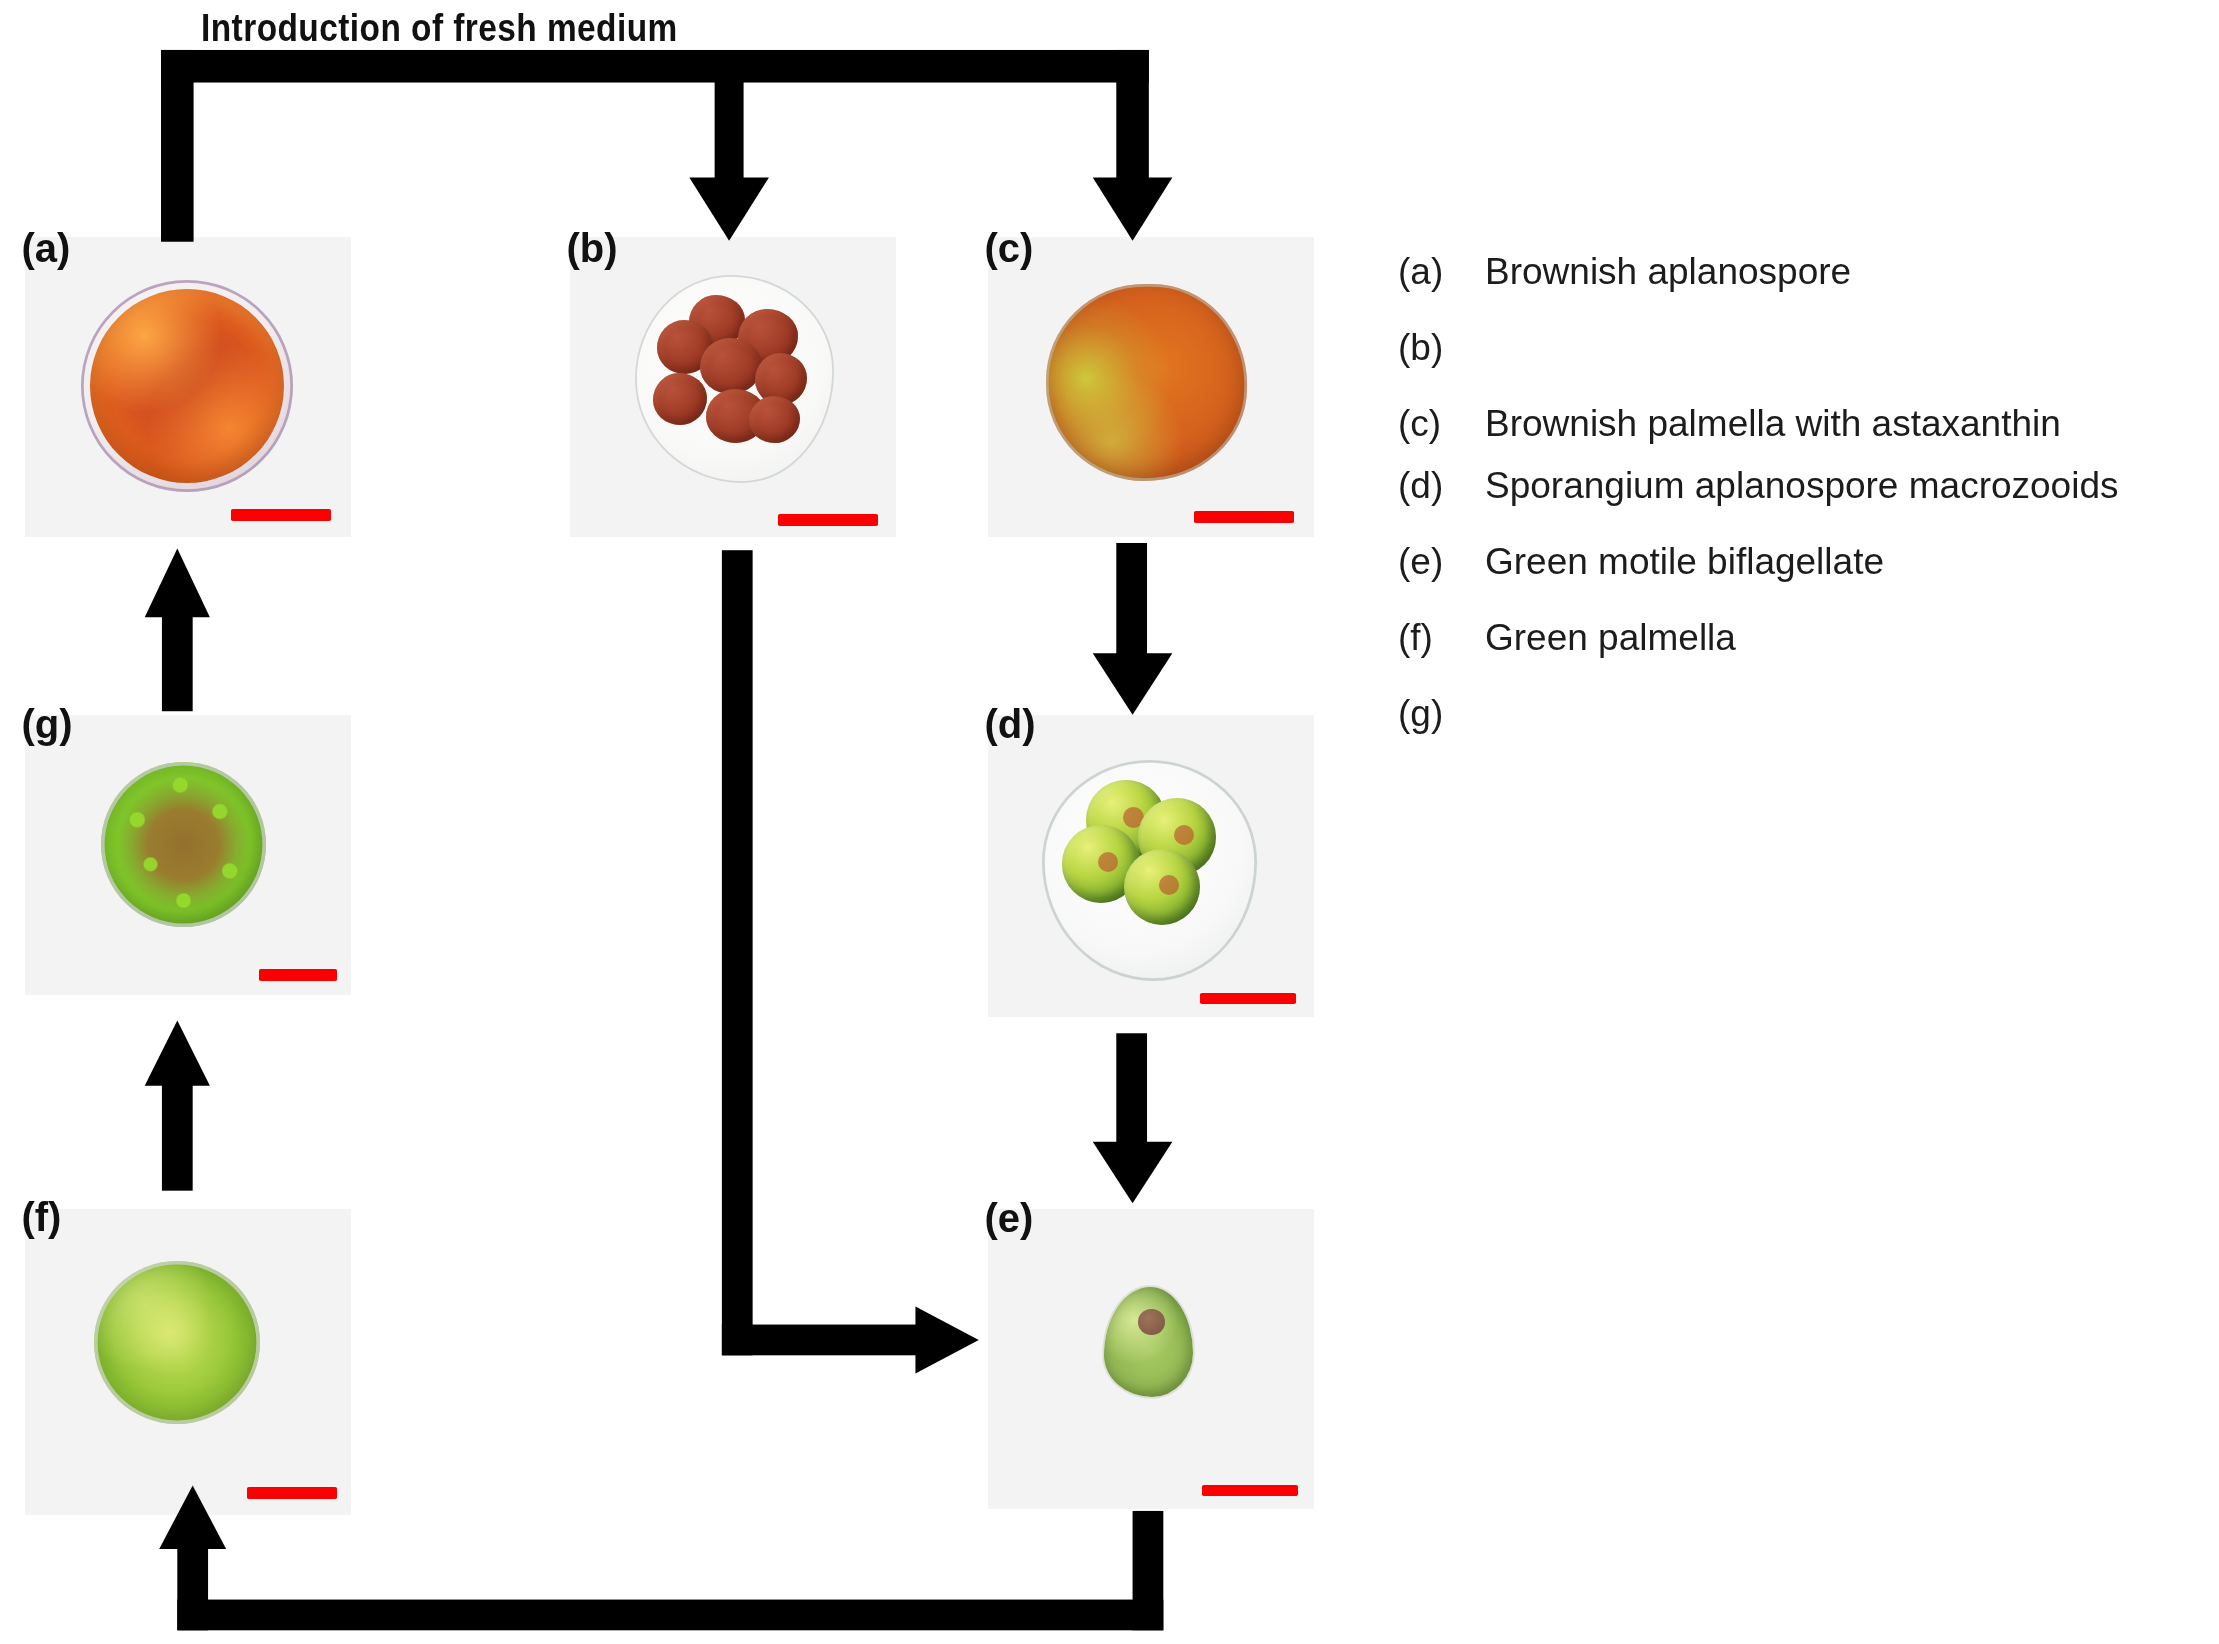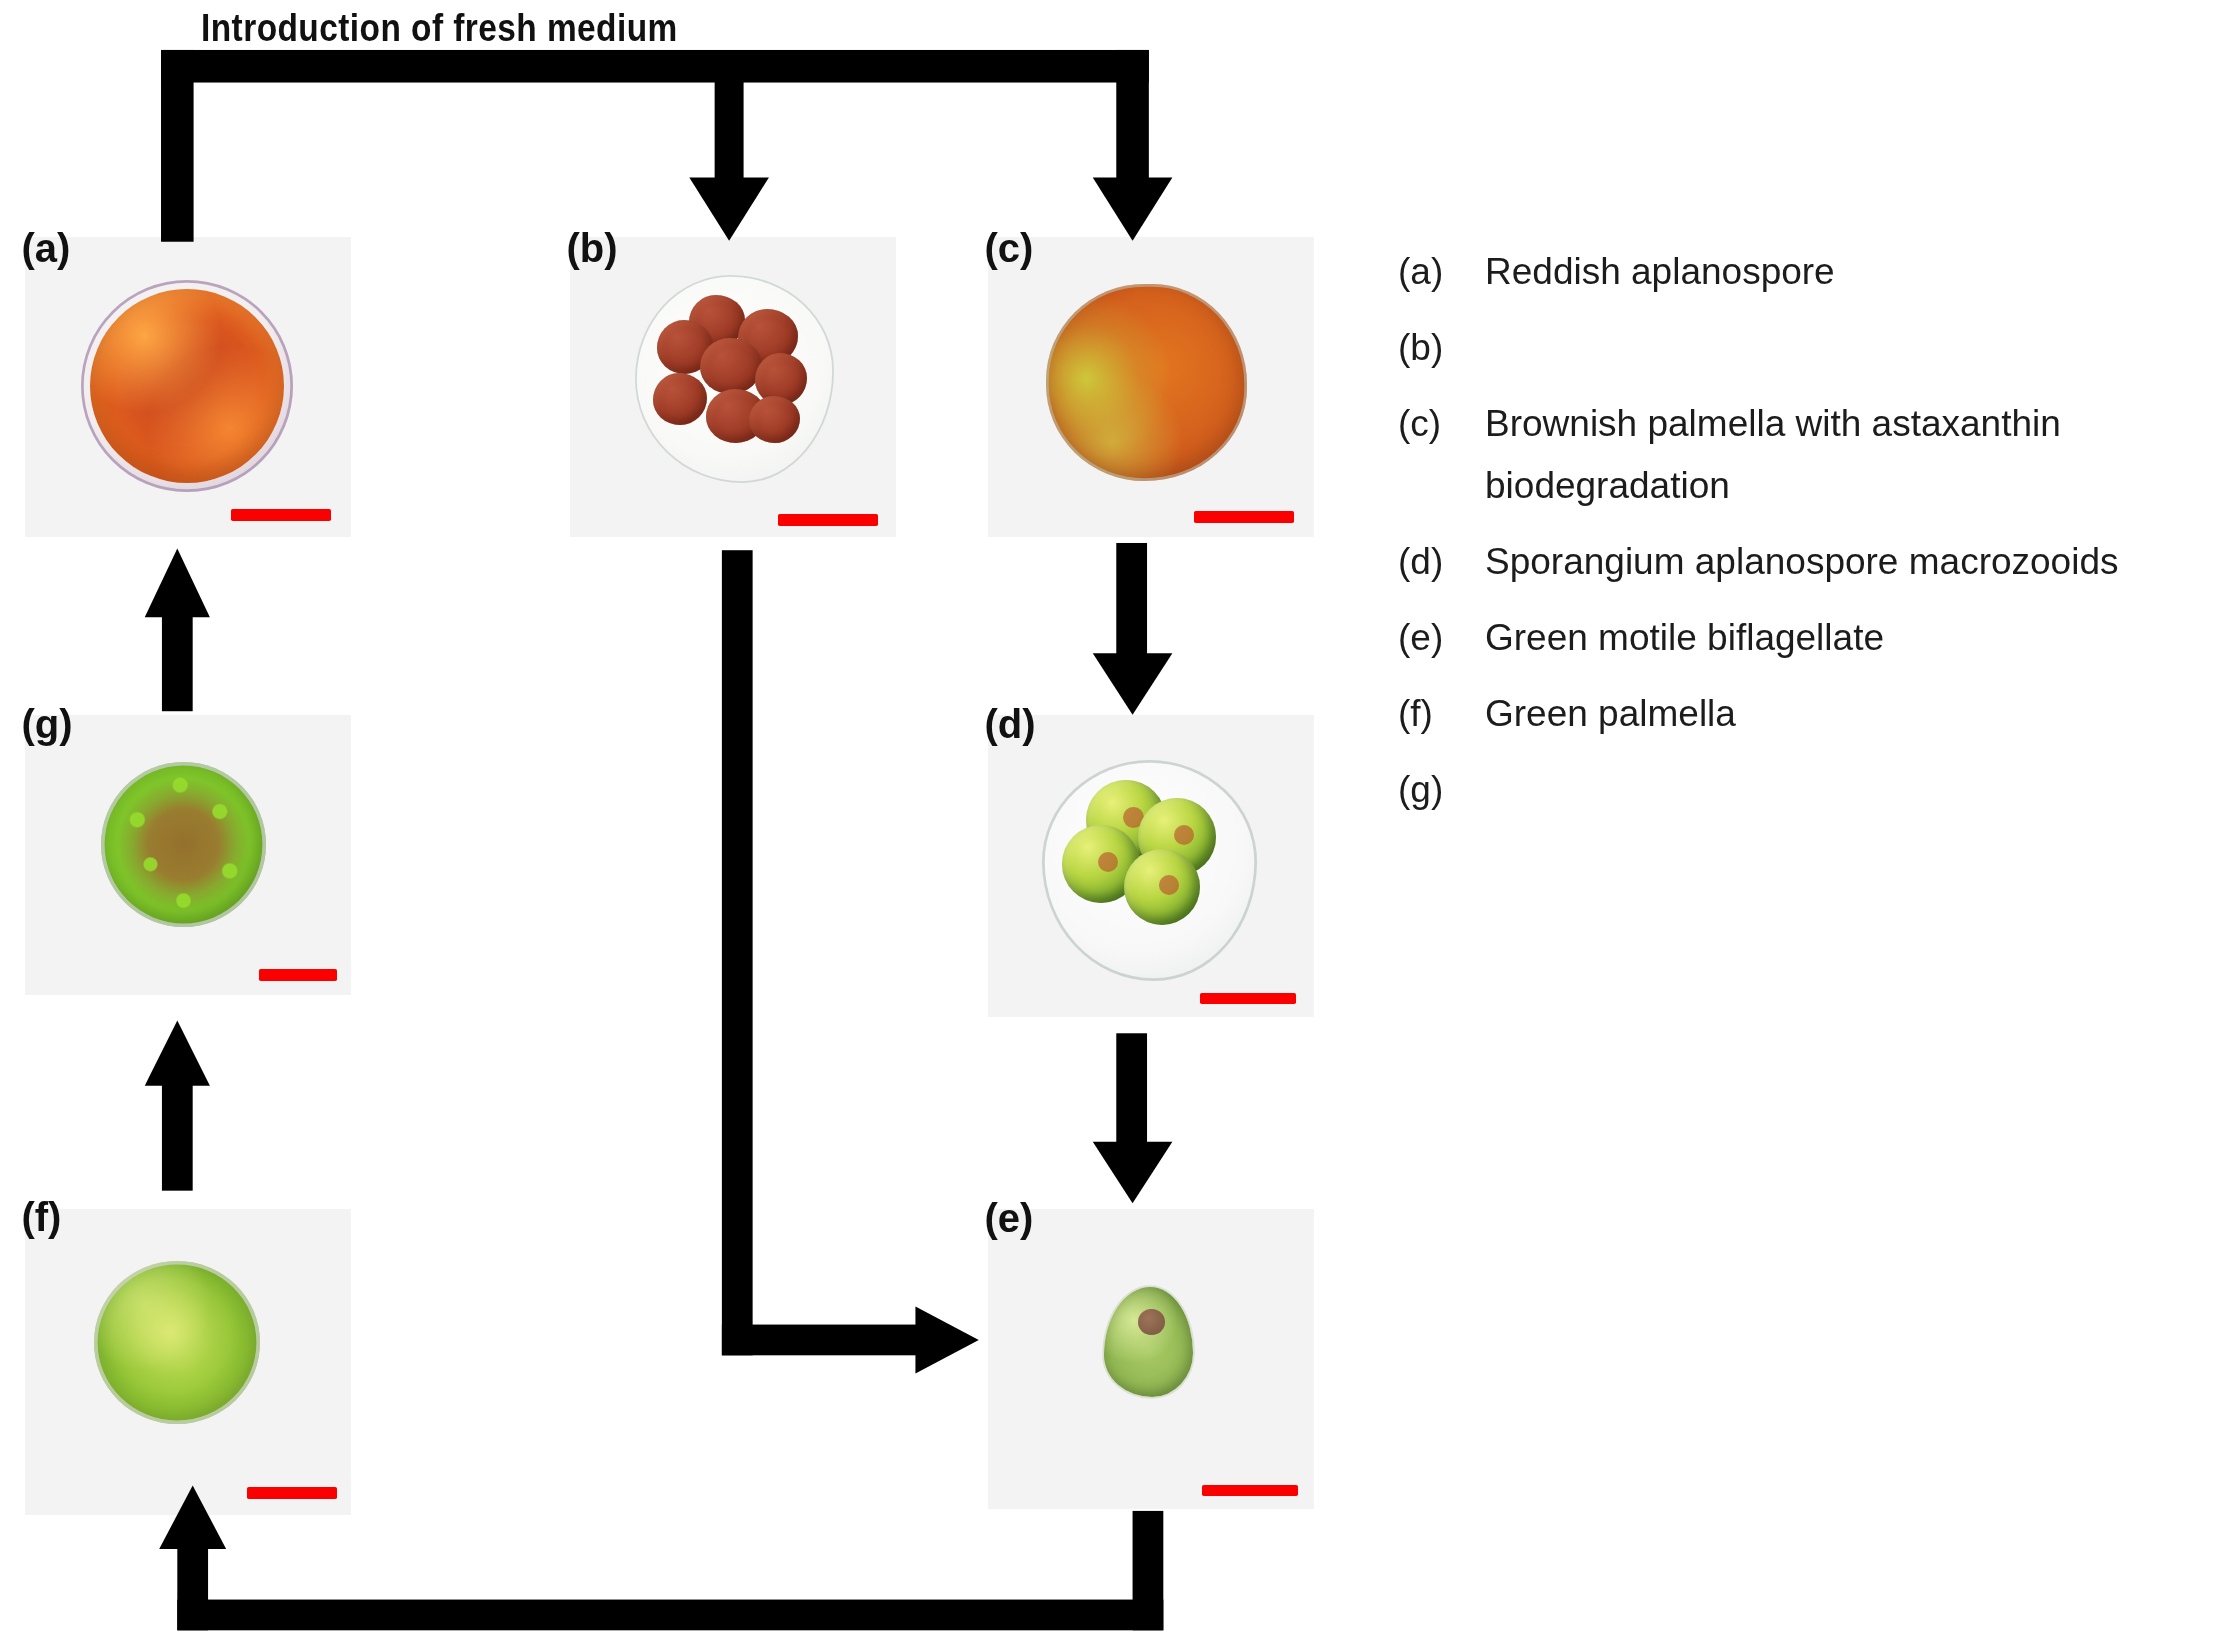--- a/index.html
+++ b/index.html
@@ -364,7 +364,7 @@
   <div class="legend">
     <div class="legend-row">
       <div class="legend-key">(a)</div>
-      <div class="legend-text">Reddish aplanospore</div>
+      <div class="legend-text">Brownish aplanospore</div>
     </div>
     <div class="legend-row">
       <div class="legend-key">(b)</div>

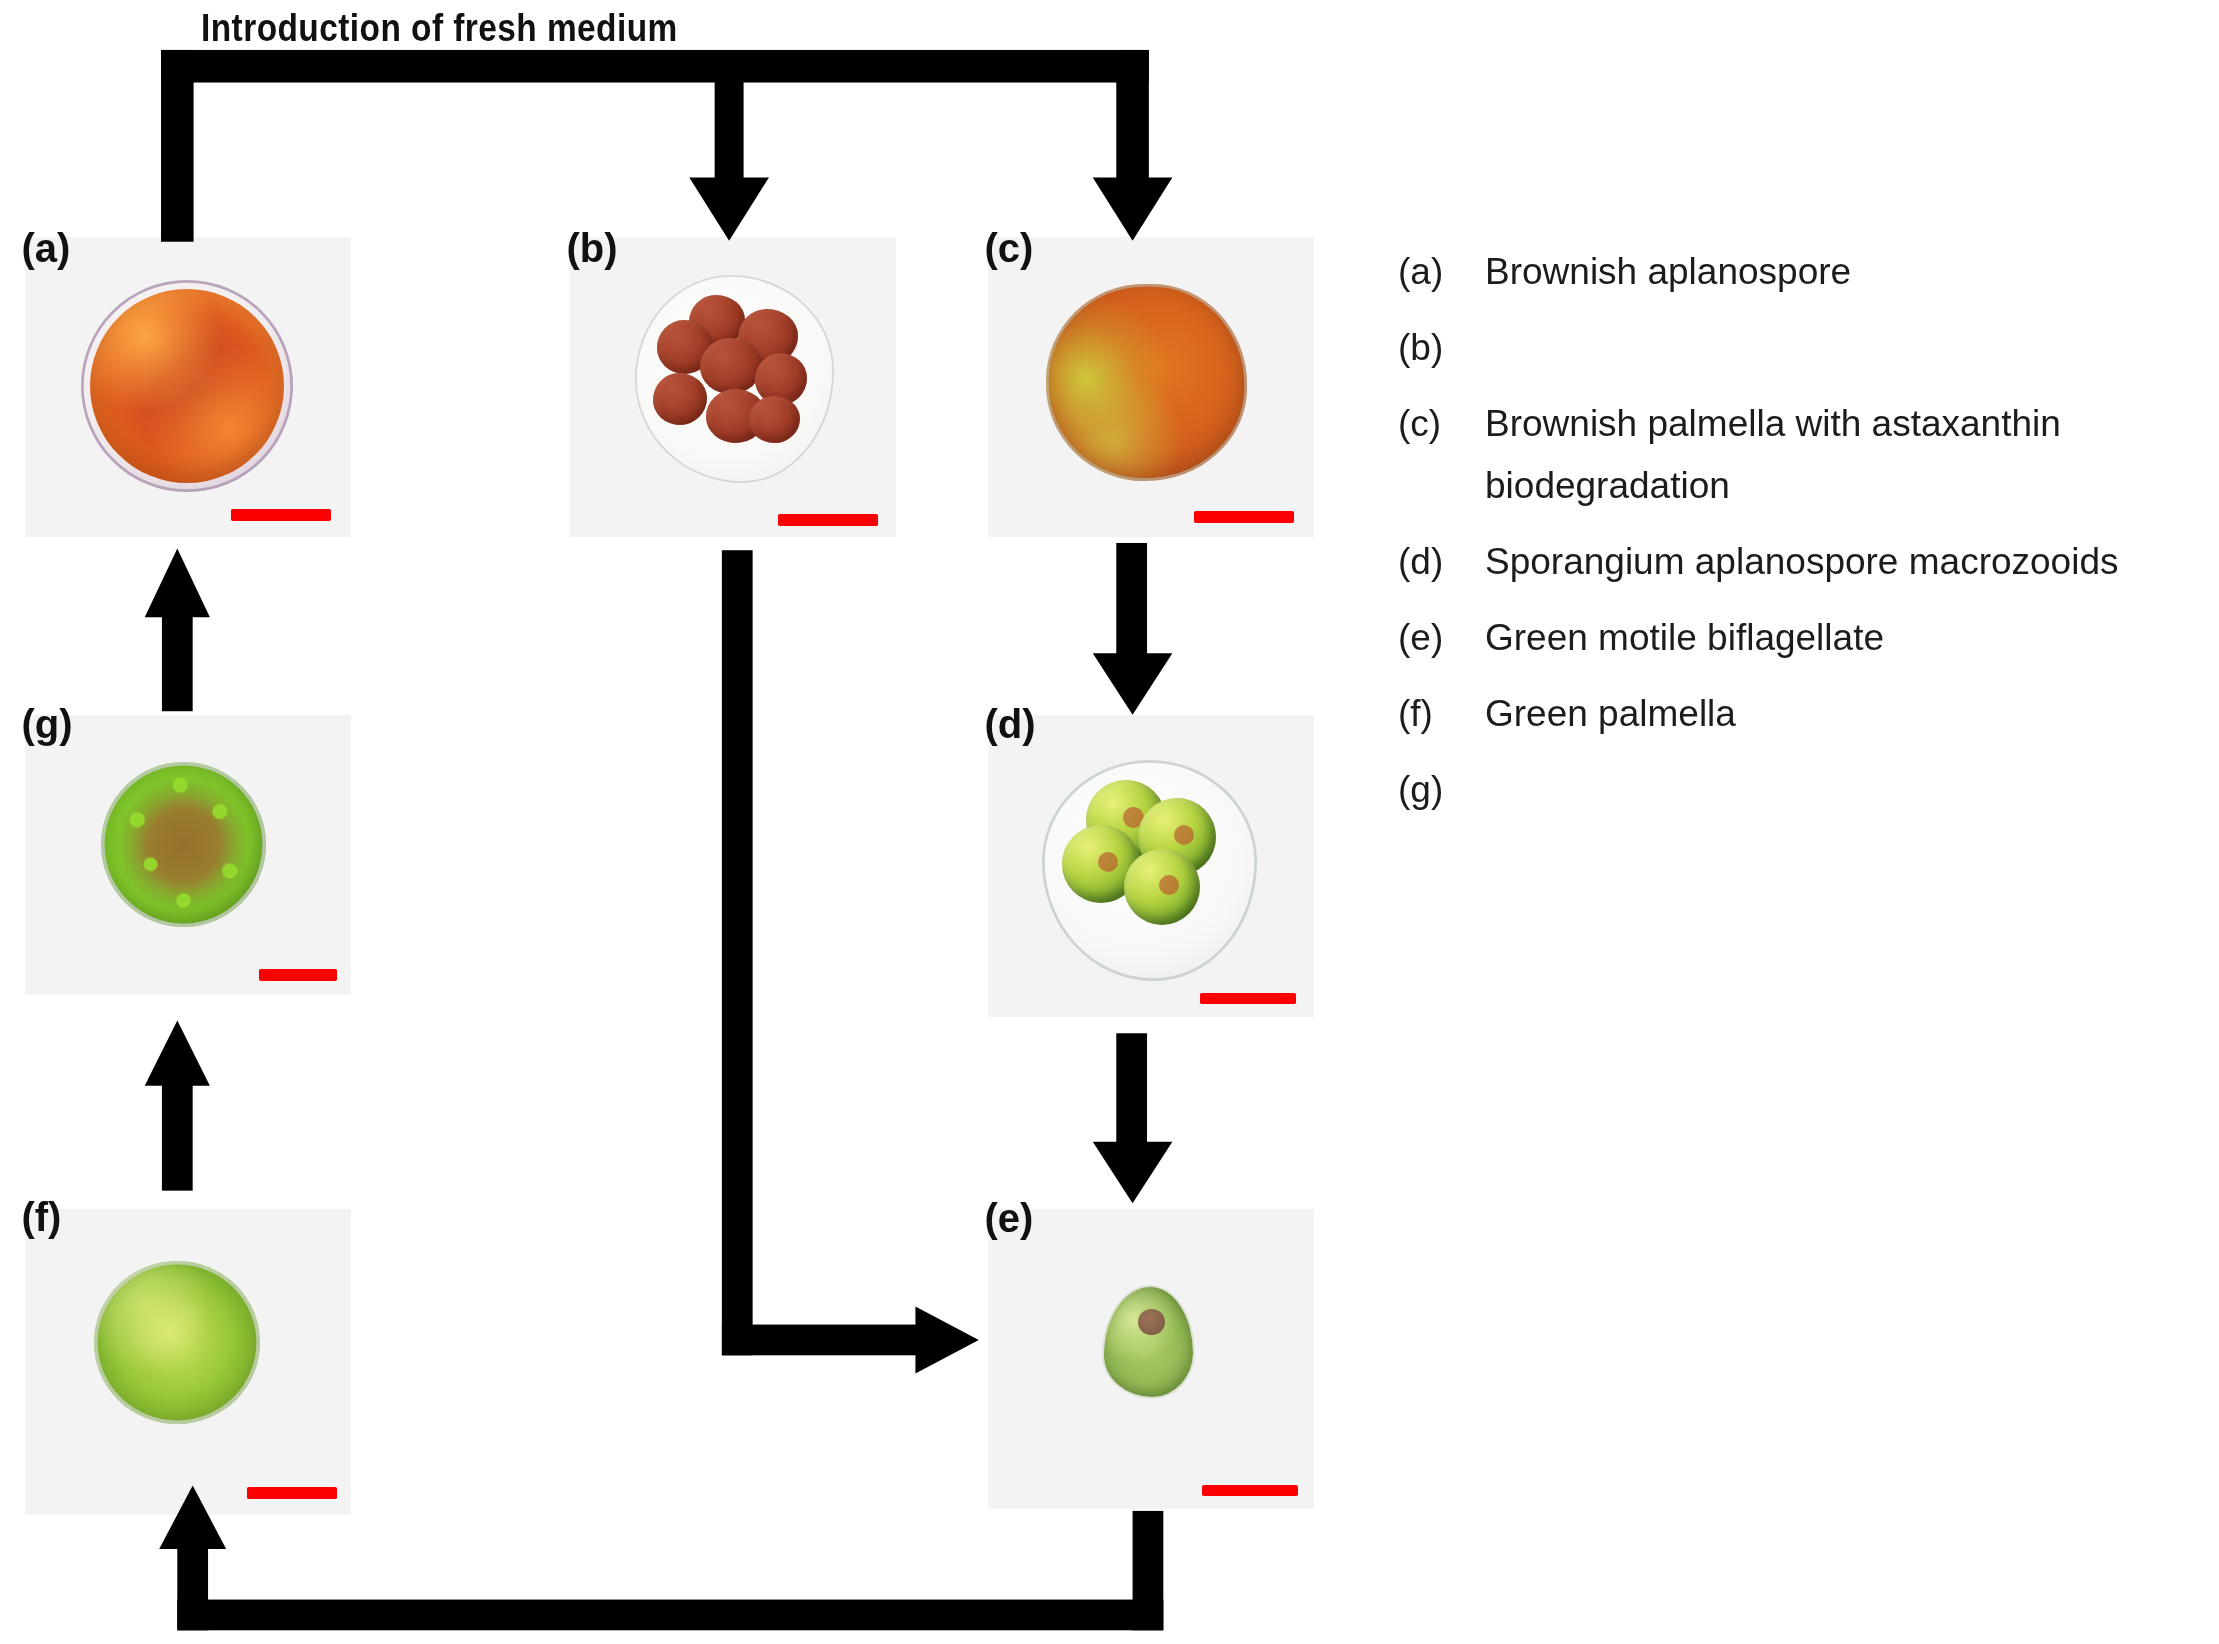--- a/index.html
+++ b/index.html
@@ -374,10 +374,6 @@
       <div class="legend-text">Brownish palmella with astaxanthin</div>
     </div>
     <div class="legend-row">
-      <div class="legend-key"></div>
-      <div class="legend-text">biodegradation</div>
-    </div>
-    <div class="legend-row">
       <div class="legend-key">(d)</div>
       <div class="legend-text">Sporangium aplanospore macrozooids</div>
     </div>

